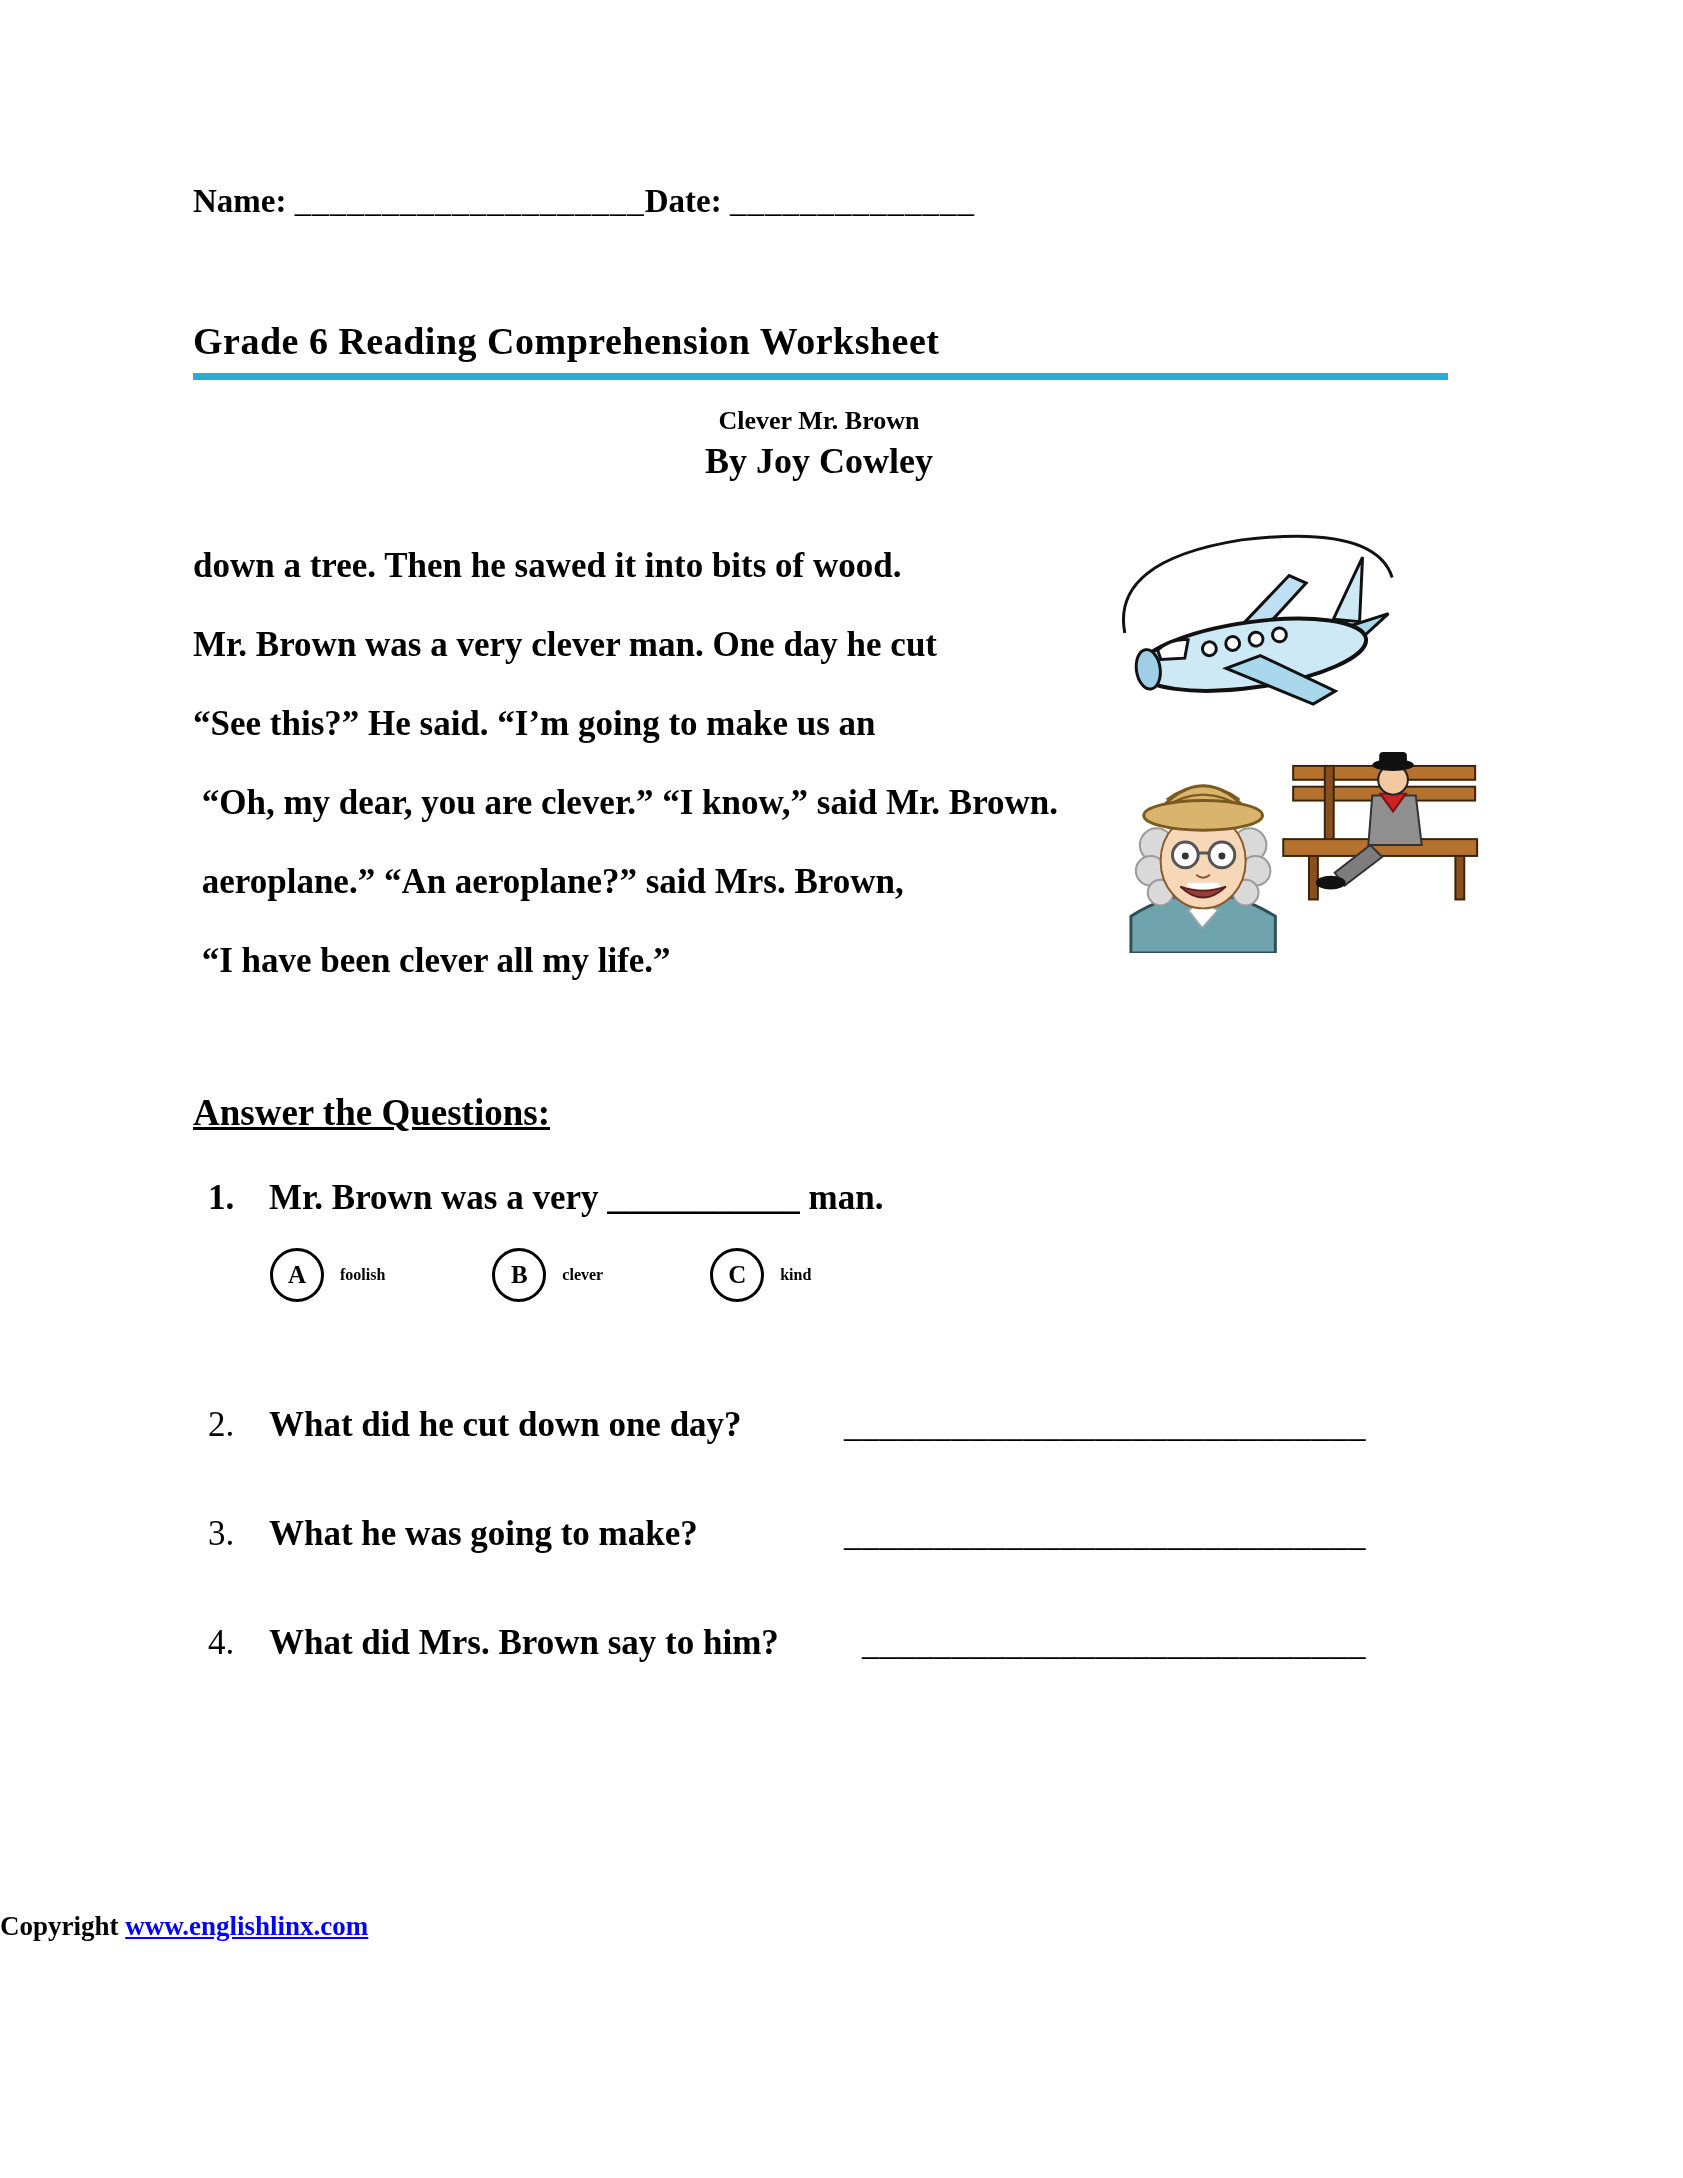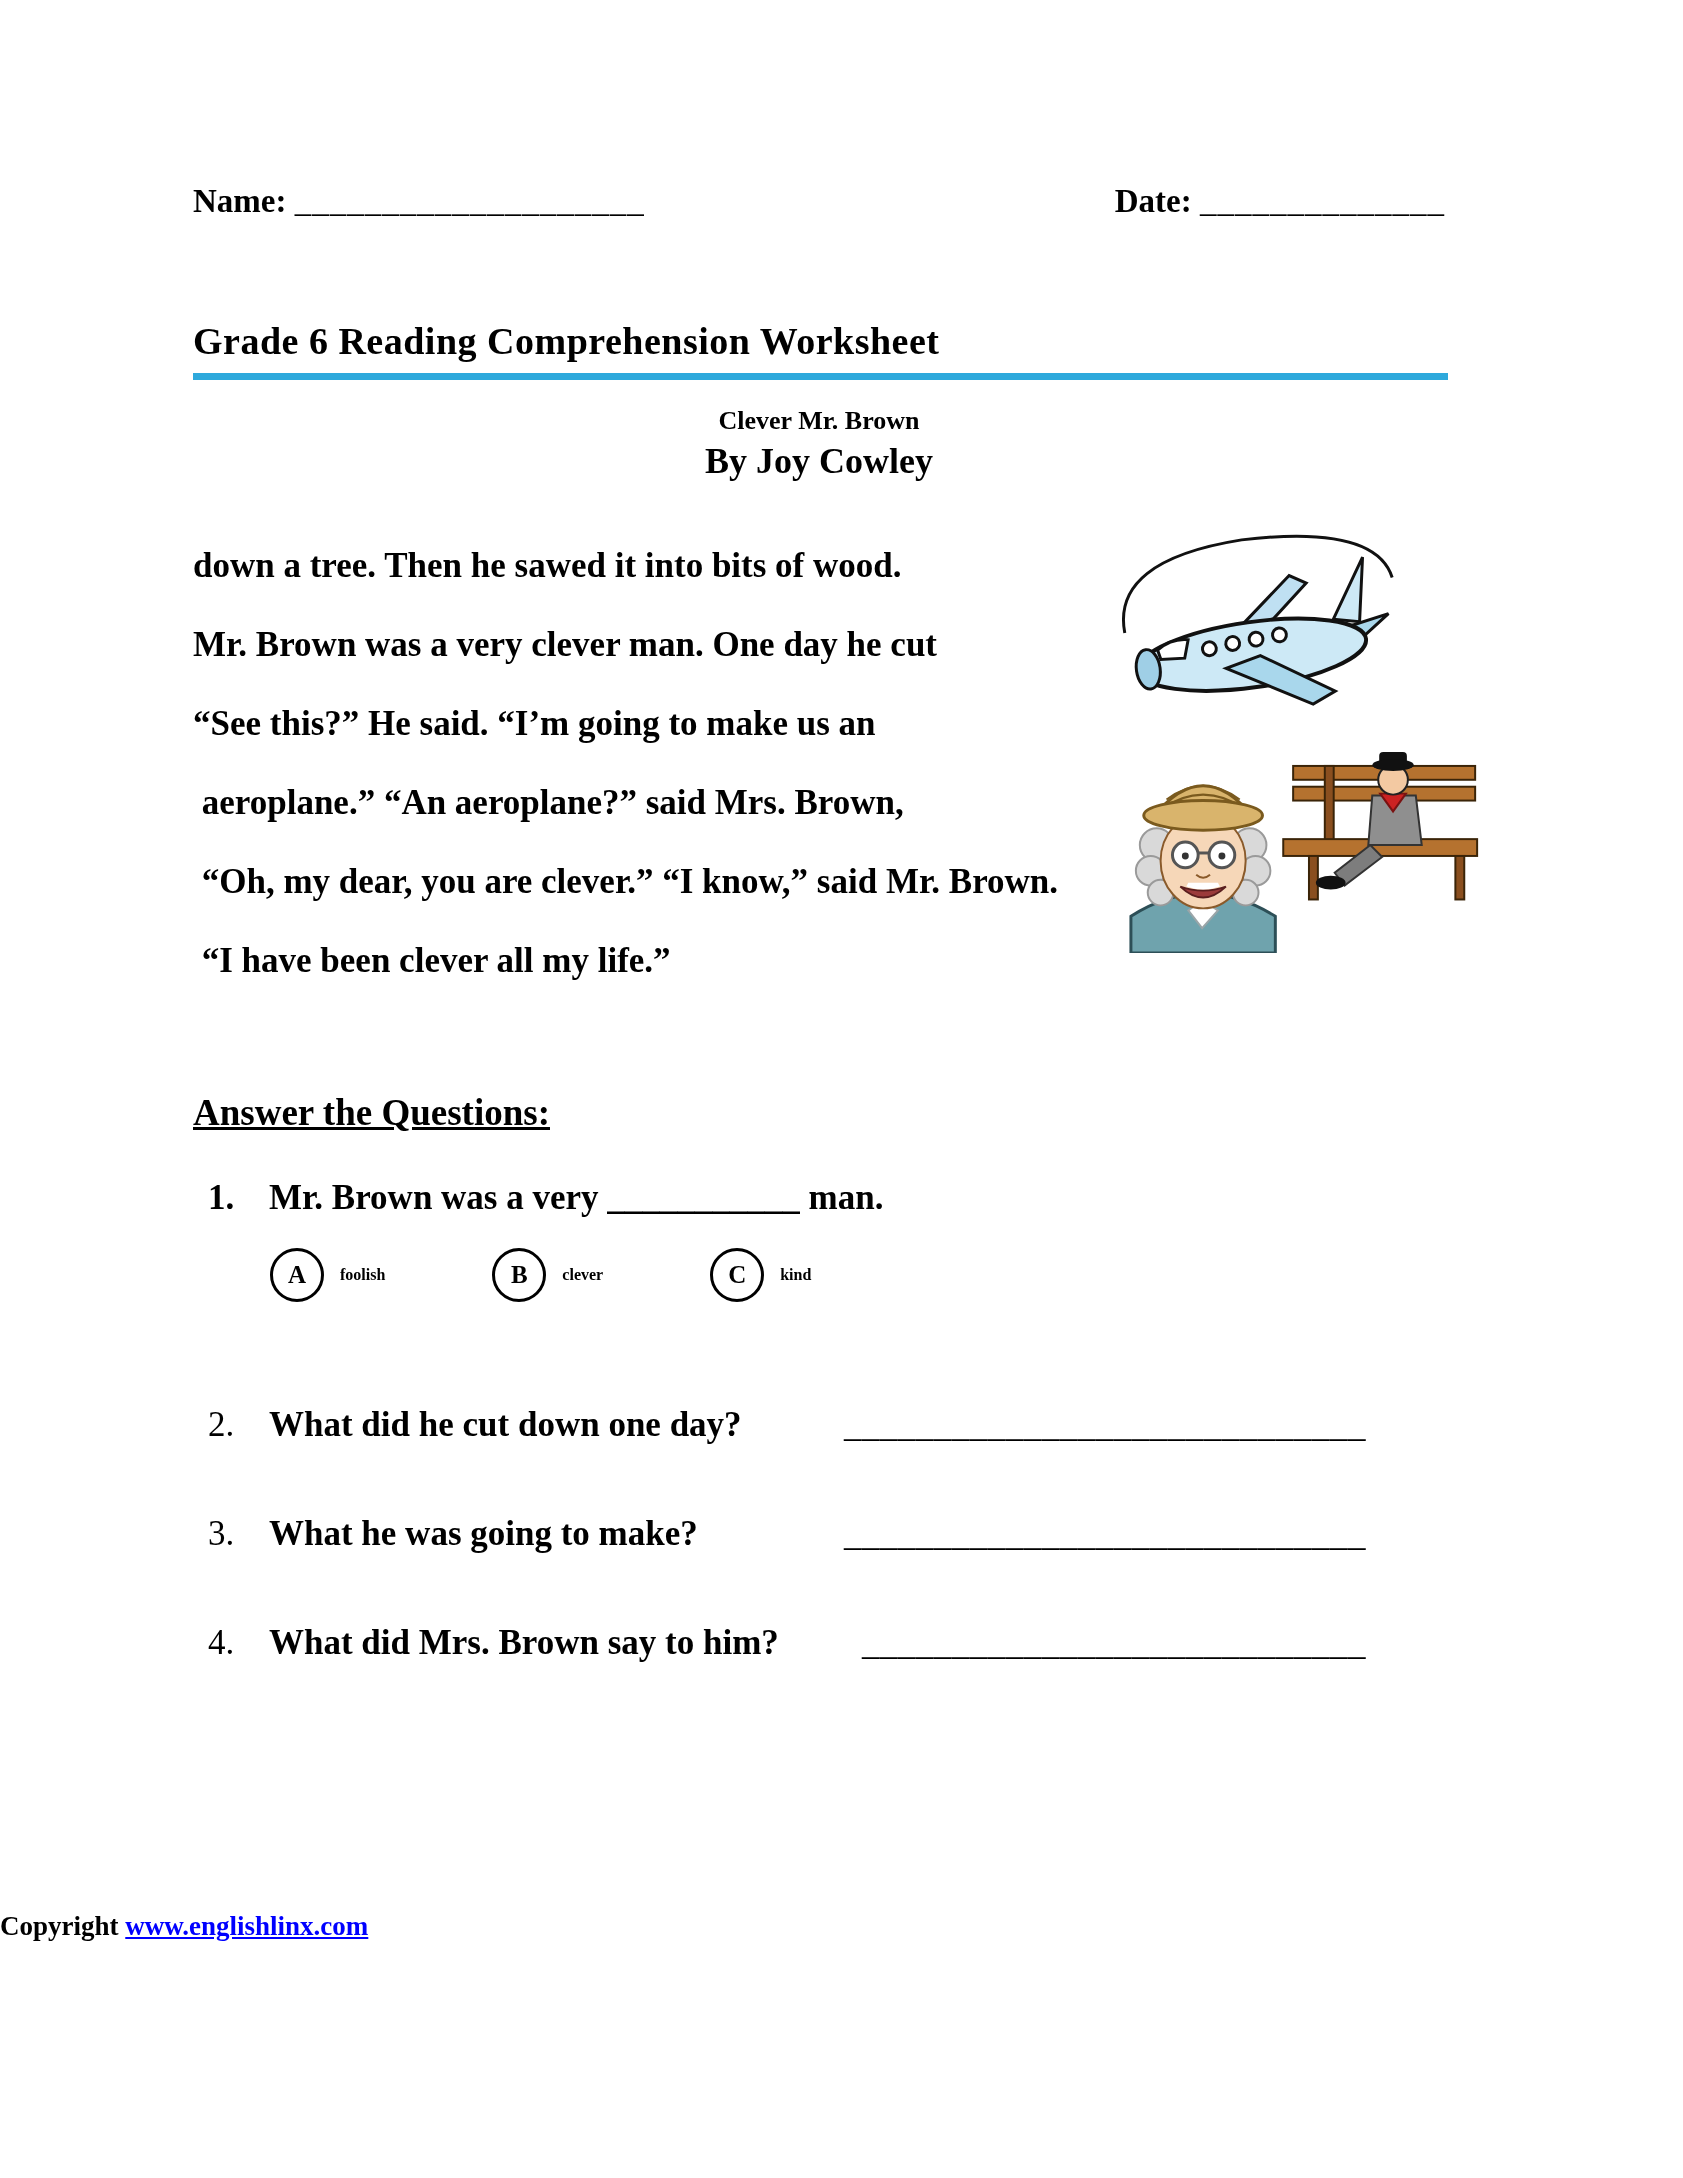--- a/index.html
+++ b/index.html
@@ -22,7 +22,7 @@
   
   .header-row {
     display: flex;
-    justify-content: space-between;
+    justify-content: flex-start;
     align-items: baseline;
     font-size: 33px;
   }

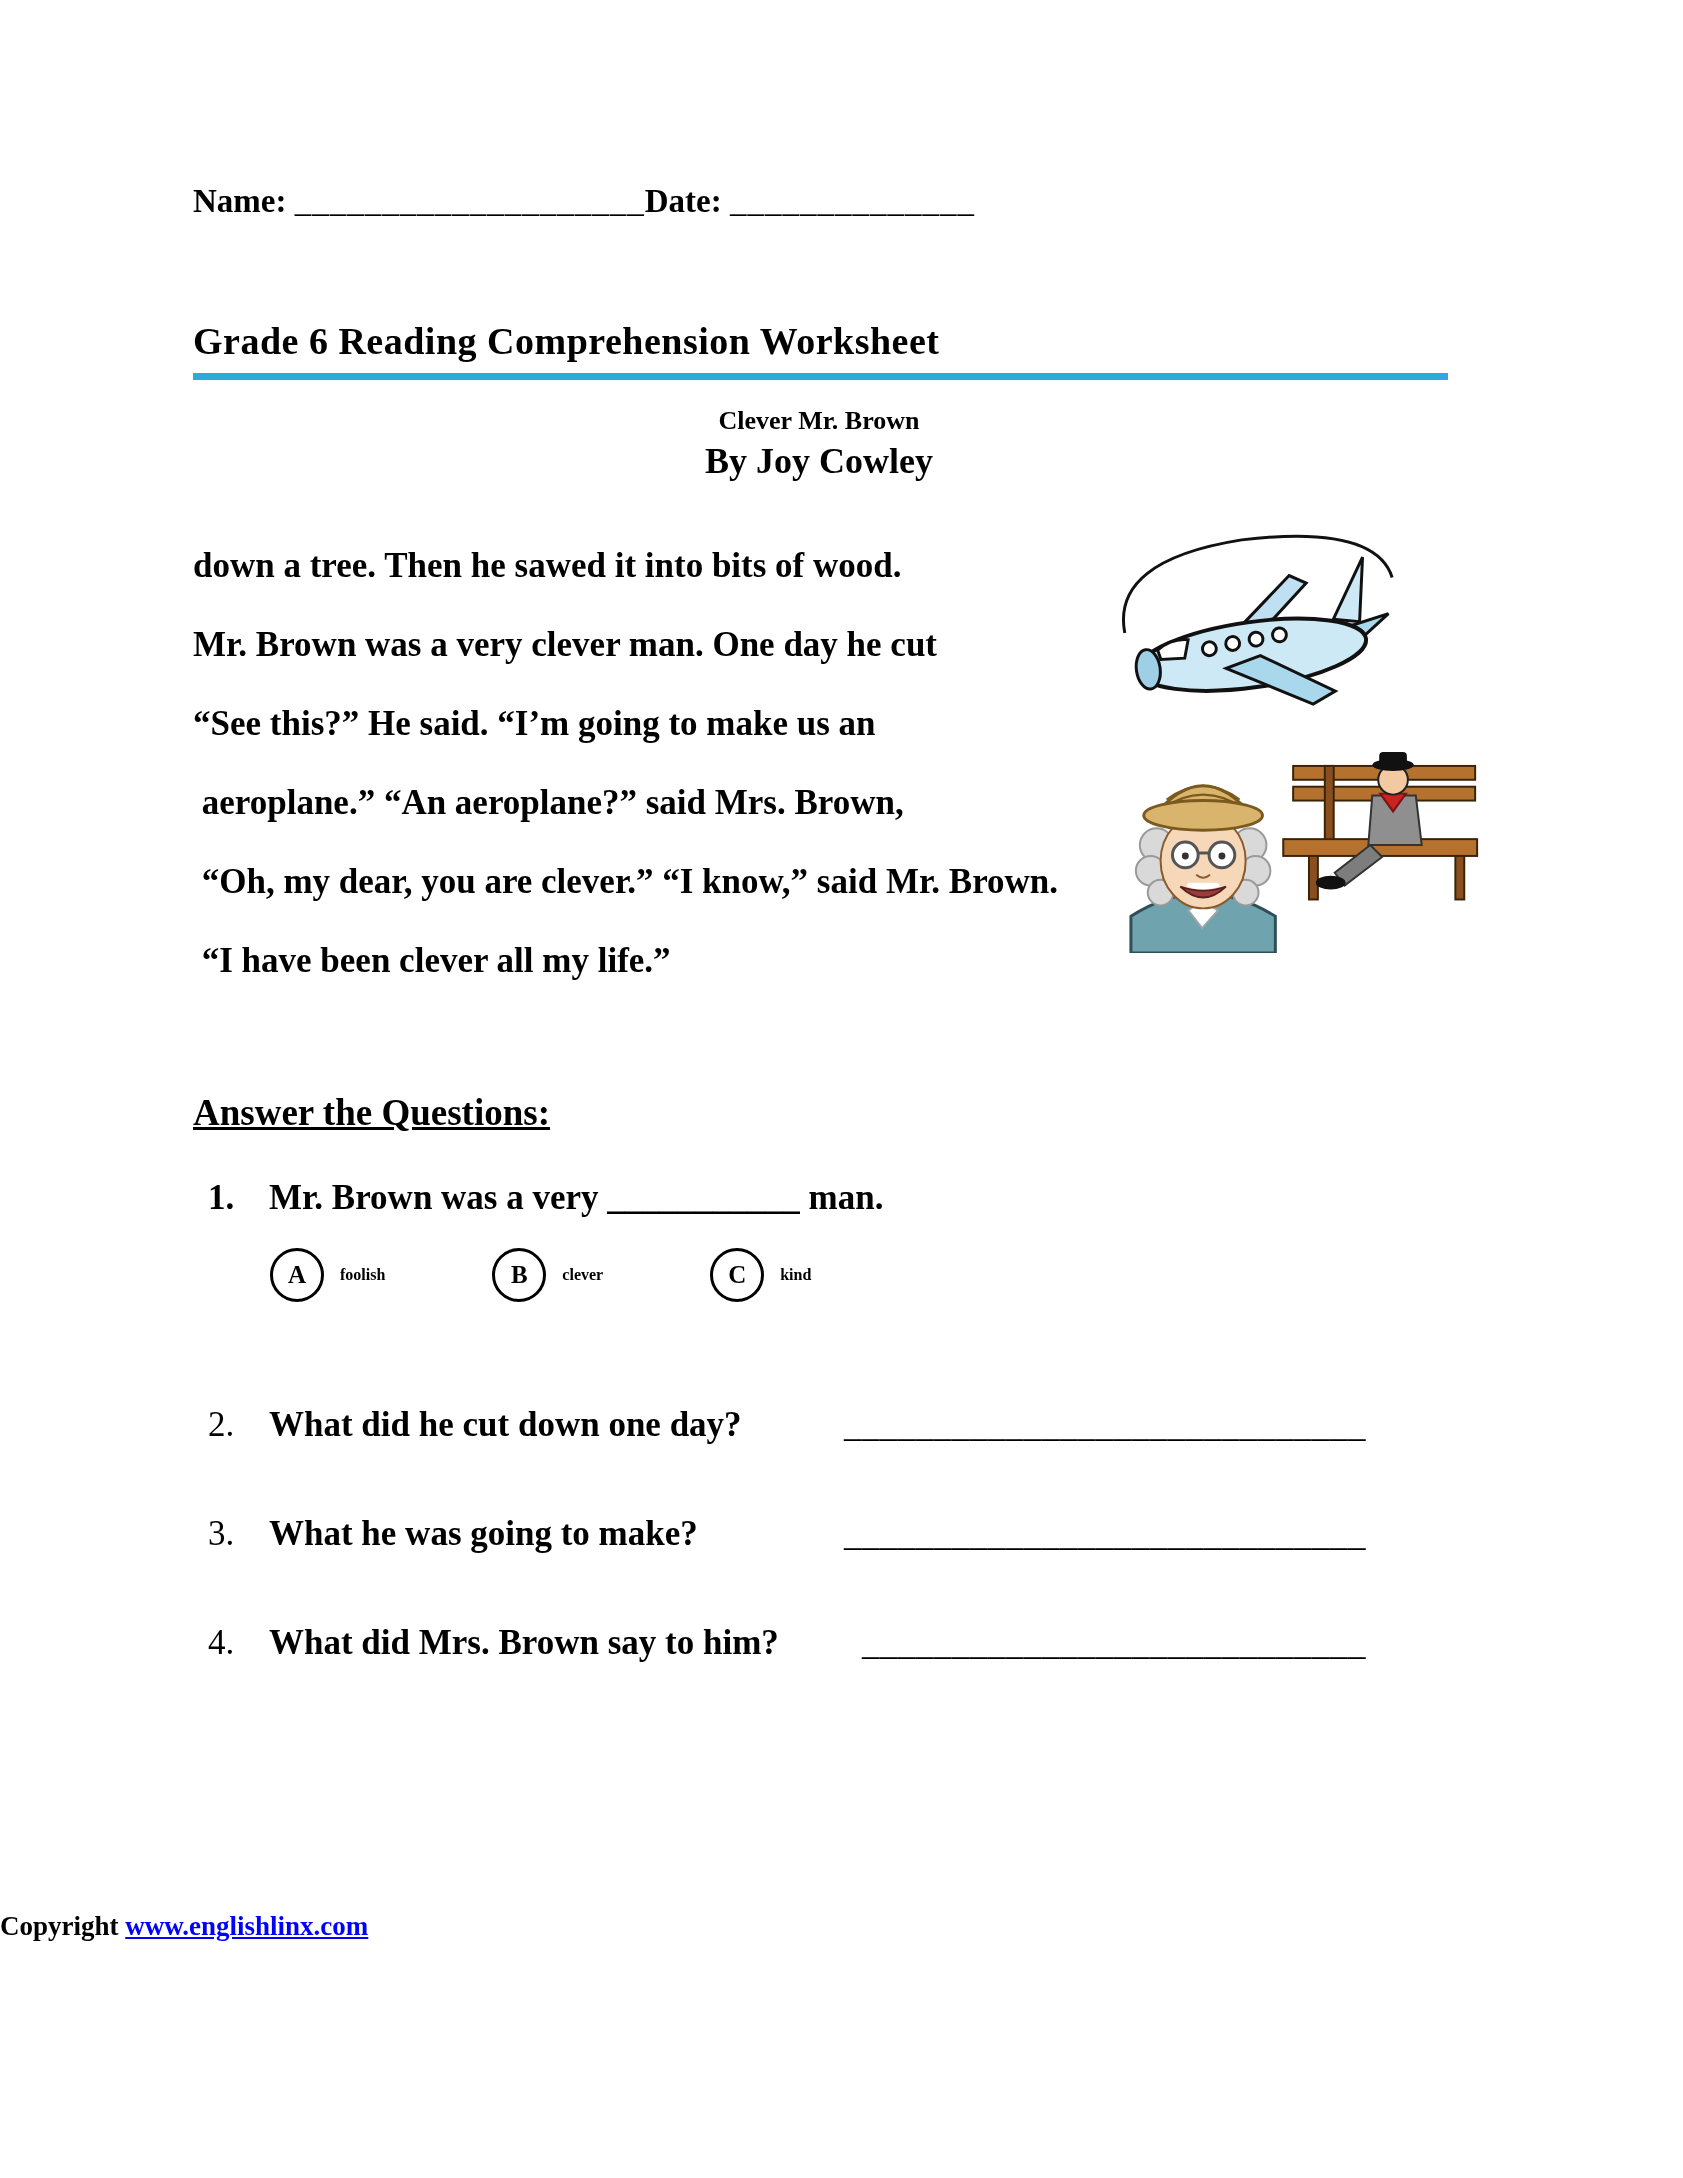--- a/index.html
+++ b/index.html
@@ -157,8 +157,8 @@
       <p>down a tree. Then he sawed it into bits of wood.</p>
       <p>Mr. Brown was a very clever man. One day he cut</p>
       <p>“See this?” He said. “I’m going to make us an</p>
+      <p> “Oh, my dear, you are clever.” “I know,” said Mr. Brown.</p>
       <p> aeroplane.” “An aeroplane?” said Mrs. Brown,</p>
-      <p> “Oh, my dear, you are clever.” “I know,” said Mr. Brown.</p>
       <p> “I have been clever all my life.”</p>
     </div>
 

